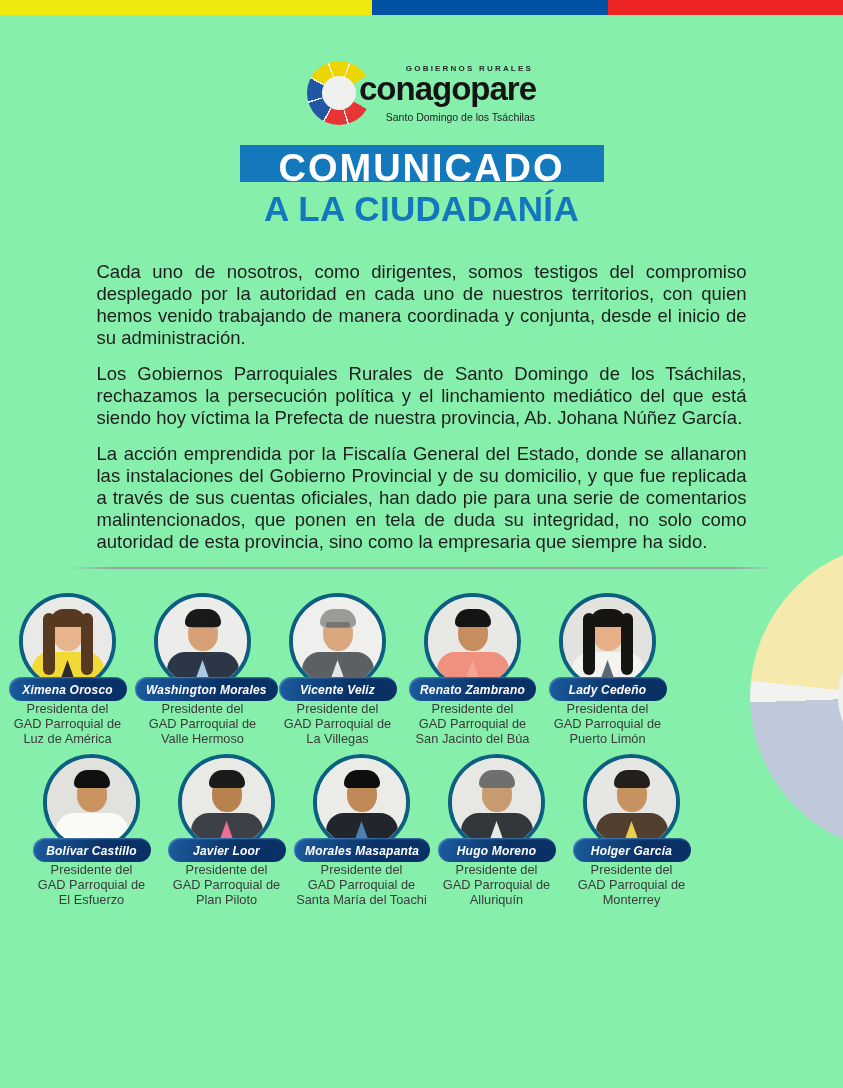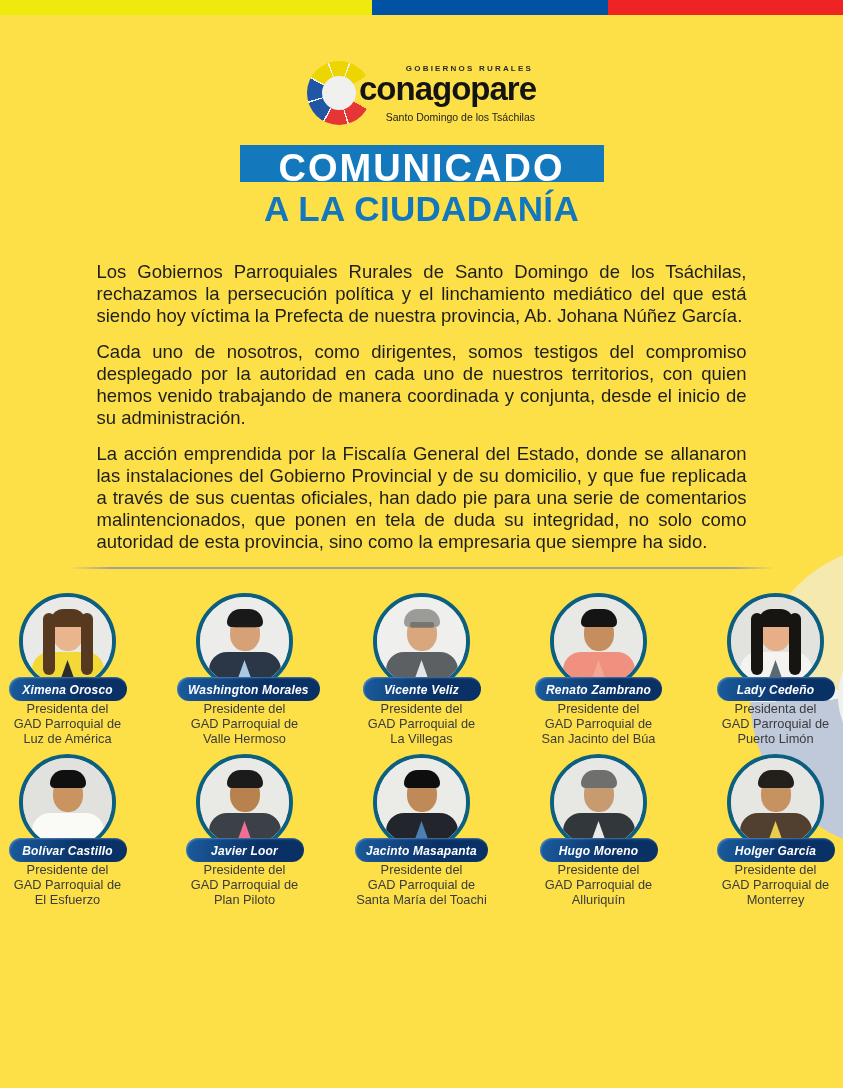--- a/index.html
+++ b/index.html
@@ -5,7 +5,7 @@
   html,body { margin:0; padding:0; background:#d8d8d8; }
   .page {
     position:relative; width:843px; height:1088px; margin:0 auto;
-    background:#fde047; overflow:hidden;
+    background:#86efac; overflow:hidden;
     font-family:"Liberation Sans","DejaVu Sans",sans-serif;
   }
 

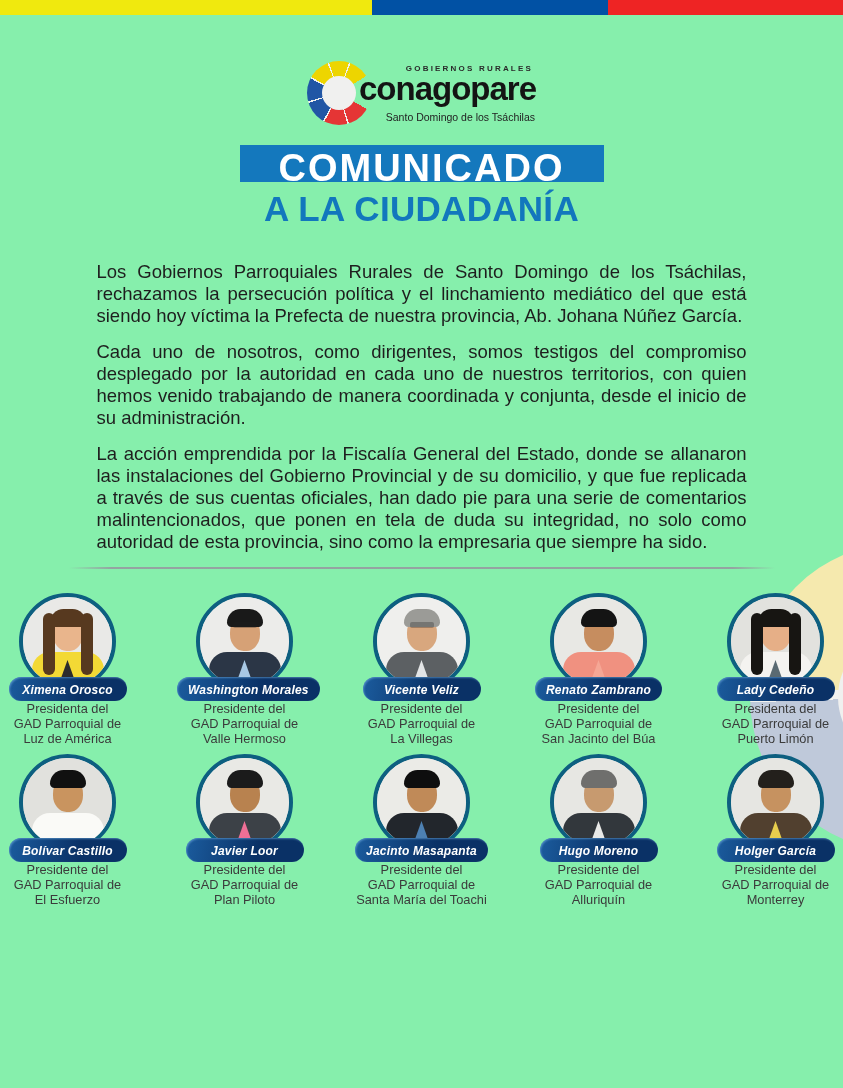--- a/index.html
+++ b/index.html
@@ -137,8 +137,8 @@
   </h1>
 
   <main class="body-text">
+    <p>Cada uno de nosotros, como dirigentes, somos testigos del compromiso desplegado por la autoridad en cada uno de nuestros territorios, con quien hemos venido trabajando de manera coordinada y conjunta, desde el inicio de su administración.</p>
     <p>Los Gobiernos Parroquiales Rurales de Santo Domingo de los Tsáchilas, rechazamos la persecución política y el linchamiento mediático del que está siendo hoy víctima la Prefecta de nuestra provincia, Ab. Johana Núñez García.</p>
-    <p>Cada uno de nosotros, como dirigentes, somos testigos del compromiso desplegado por la autoridad en cada uno de nuestros territorios, con quien hemos venido trabajando de manera coordinada y conjunta, desde el inicio de su administración.</p>
     <p>La acción emprendida por la Fiscalía General del Estado, donde se allanaron las instalaciones del Gobierno Provincial y de su domicilio, y que fue replicada a través de sus cuentas oficiales, han dado pie para una serie de comentarios malintencionados, que ponen en tela de duda su integridad, no solo como autoridad de esta provincia, sino como la empresaria que siempre ha sido.</p>
   </main>
 

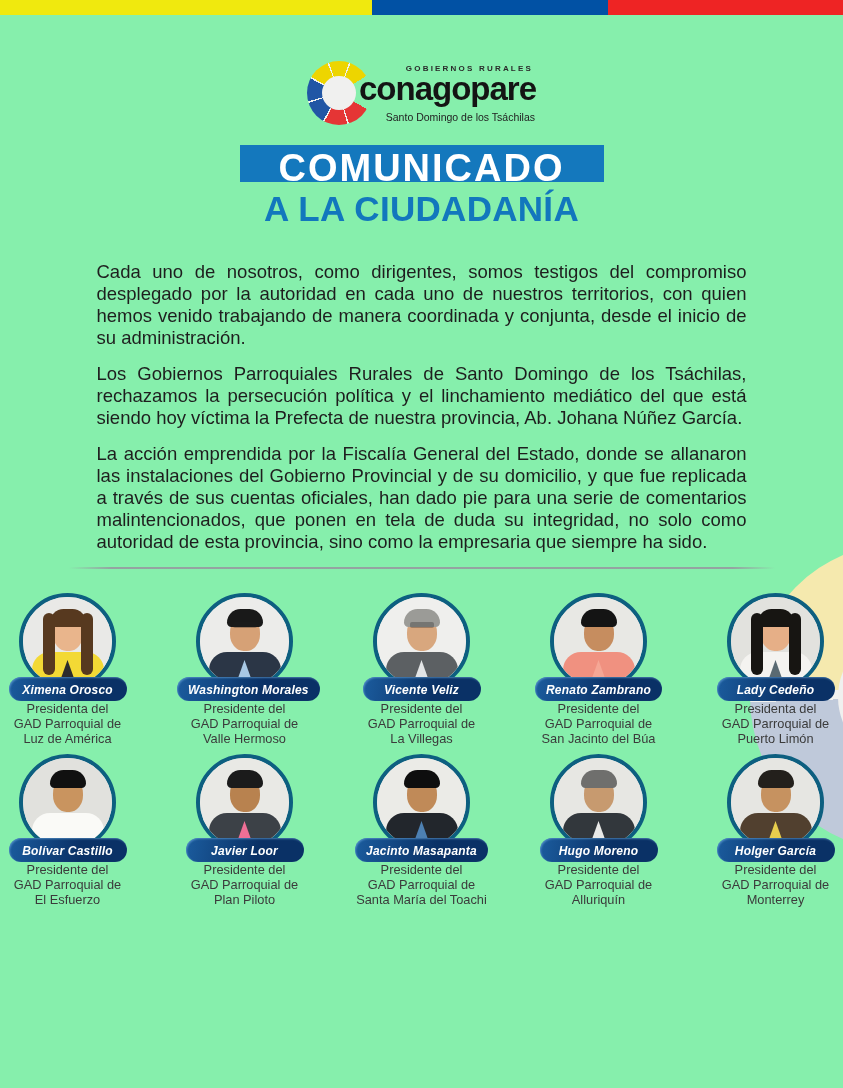--- a/index.html
+++ b/index.html
@@ -70,7 +70,7 @@
 
   
   .members { margin-top:24px; position:relative; z-index:1; }
-  .members-row { display:flex; justify-content:space-between; }
+  .members-row { display:flex; justify-content:flex-start; }
   .members-row + .members-row { margin-top:8px; }
   .member-card { width:135px; margin:0; text-align:center; }
 

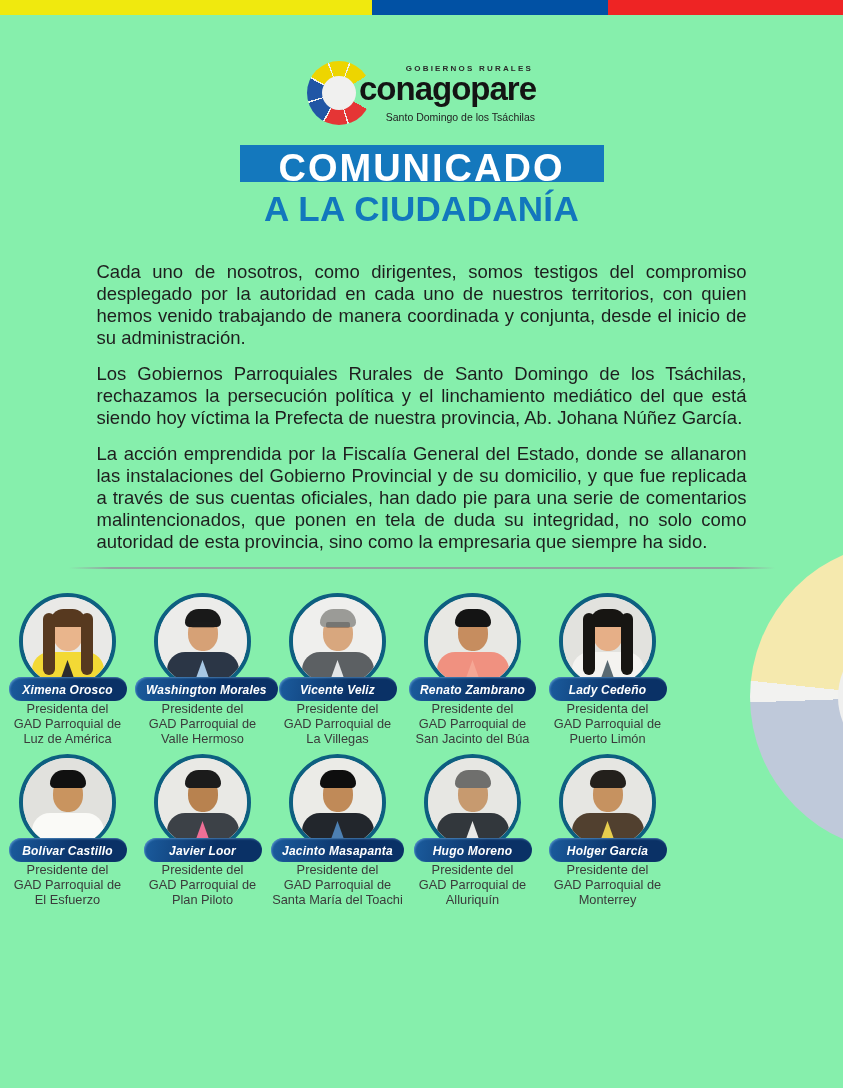--- a/index.html
+++ b/index.html
@@ -71,7 +71,7 @@
   
   .members { margin-top:24px; position:relative; z-index:1; }
   .members-row { display:flex; justify-content:flex-start; }
-  .members-row + .members-row { margin-top:8px; }
+  .members-row + .members-row { margin-top:8px;padding-left:24px; }
   .member-card { width:135px; margin:0; text-align:center; }
 
   .photo {

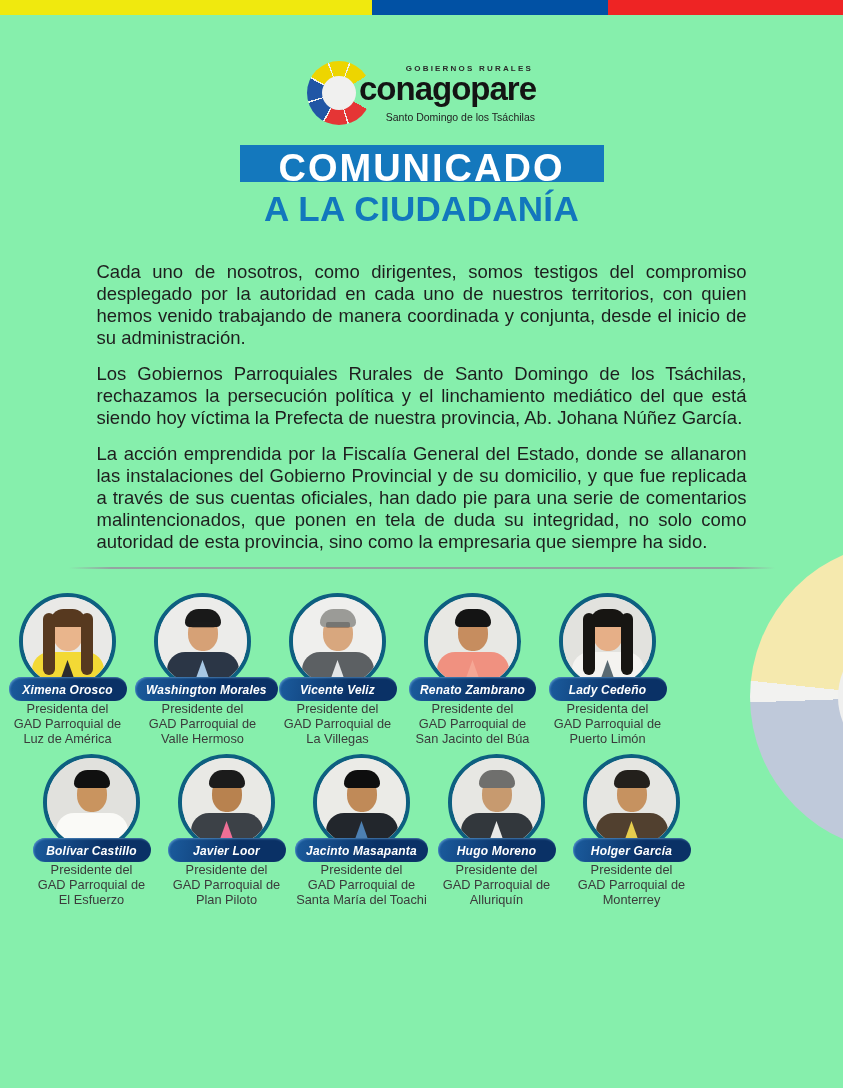--- a/index.html
+++ b/index.html
@@ -307,7 +307,7 @@
     </div>
     <figcaption>
       <div class="badge">
-        <span class="badge-name">Jacinto Masapanta</span>
+        <span class="badge-name">Morales Masapanta</span>
       </div>
       <div class="role">
         <span class="r1">Presidente del</span>

